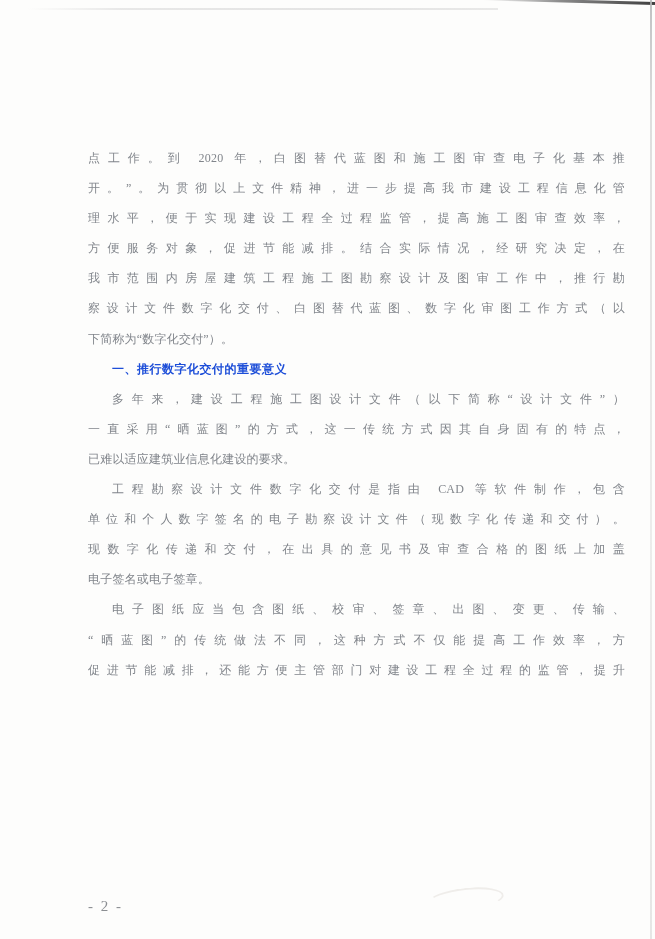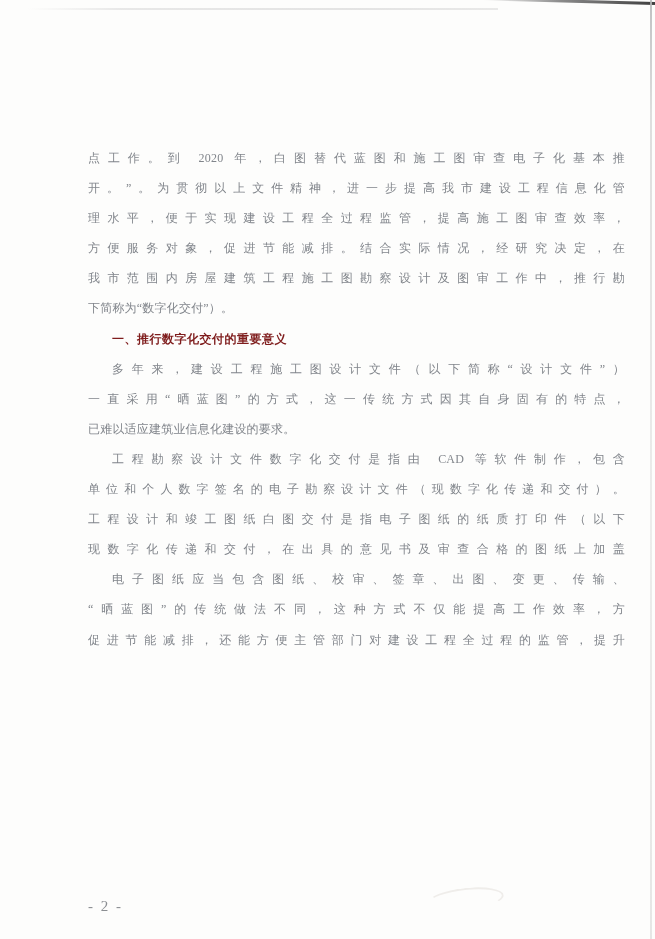--- a/index.html
+++ b/index.html
@@ -89,6 +89,7 @@
   <div class="line fill">理水平，便于实现建设工程全过程监管，提高施工图审查效率，</div>
   <div class="line fill">方便服务对象，促进节能减排。结合实际情况，经研究决定，在</div>
   <div class="line fill">我市范围内房屋建筑工程施工图勘察设计及图审工作中，推行勘</div>
+  <div class="line fill">察设计文件数字化交付、白图替代蓝图、数字化审图工作方式（以</div>
   <div class="line">下简称为“数字化交付”）。</div>
   <div class="line heading">一、推行数字化交付的重要意义</div>
   <div class="line fill indent">多年来，建设工程施工图设计文件（以下简称“设计文件”）</div>

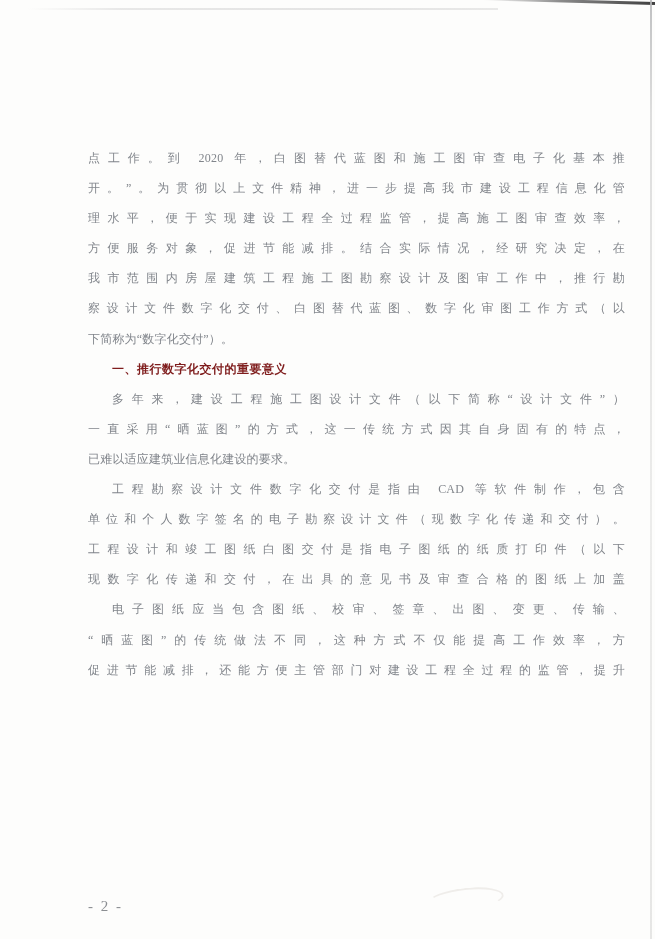--- a/index.html
+++ b/index.html
@@ -61,7 +61,7 @@
   .line.heading {
     font-family: "Liberation Sans", "DejaVu Sans", sans-serif;
     font-weight: bold;
-    color: #7f1d1d;
+    color: #1d4ed8;
     text-indent: 2em;
     letter-spacing: 0.5px;
   }

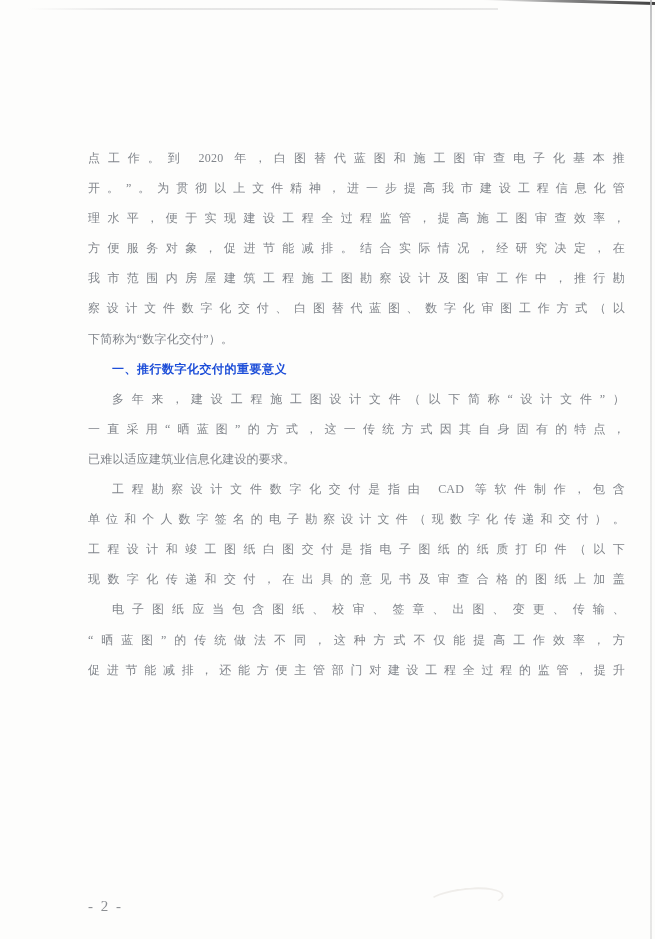--- a/index.html
+++ b/index.html
@@ -97,7 +97,6 @@
   <div class="line">已难以适应建筑业信息化建设的要求。</div>
   <div class="line fill indent">工程勘察设计文件数字化交付是指由 CAD 等软件制作，包含</div>
   <div class="line fill">单位和个人数字签名的电子勘察设计文件（现数字化传递和交付）。</div>
-  <div class="line fill">工程设计和竣工图纸白图交付是指电子图纸的纸质打印件（以下</div>
   <div class="line fill">现数字化传递和交付，在出具的意见书及审查合格的图纸上加盖</div>
   <div class="line fill indent">电子图纸应当包含图纸、校审、签章、出图、变更、传输、</div>
   <div class="line fill">“晒蓝图”的传统做法不同，这种方式不仅能提高工作效率，方</div>

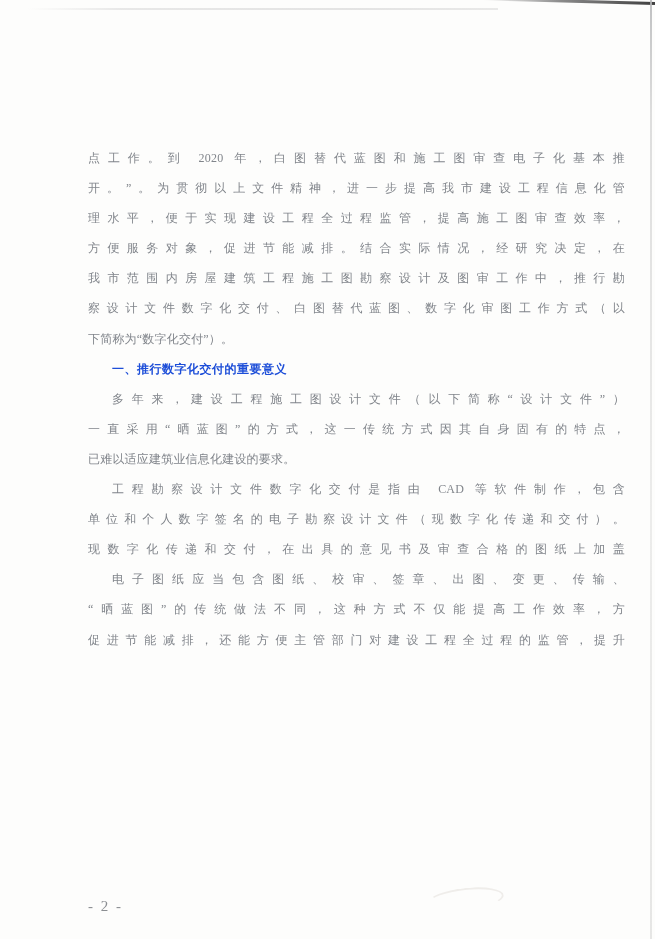--- a/index.html
+++ b/index.html
@@ -98,6 +98,7 @@
   <div class="line fill indent">工程勘察设计文件数字化交付是指由 CAD 等软件制作，包含</div>
   <div class="line fill">单位和个人数字签名的电子勘察设计文件（现数字化传递和交付）。</div>
   <div class="line fill">现数字化传递和交付，在出具的意见书及审查合格的图纸上加盖</div>
+  <div class="line">电子签名或电子签章。</div>
   <div class="line fill indent">电子图纸应当包含图纸、校审、签章、出图、变更、传输、</div>
   <div class="line fill">“晒蓝图”的传统做法不同，这种方式不仅能提高工作效率，方</div>
   <div class="line fill">促进节能减排，还能方便主管部门对建设工程全过程的监管，提升</div>

